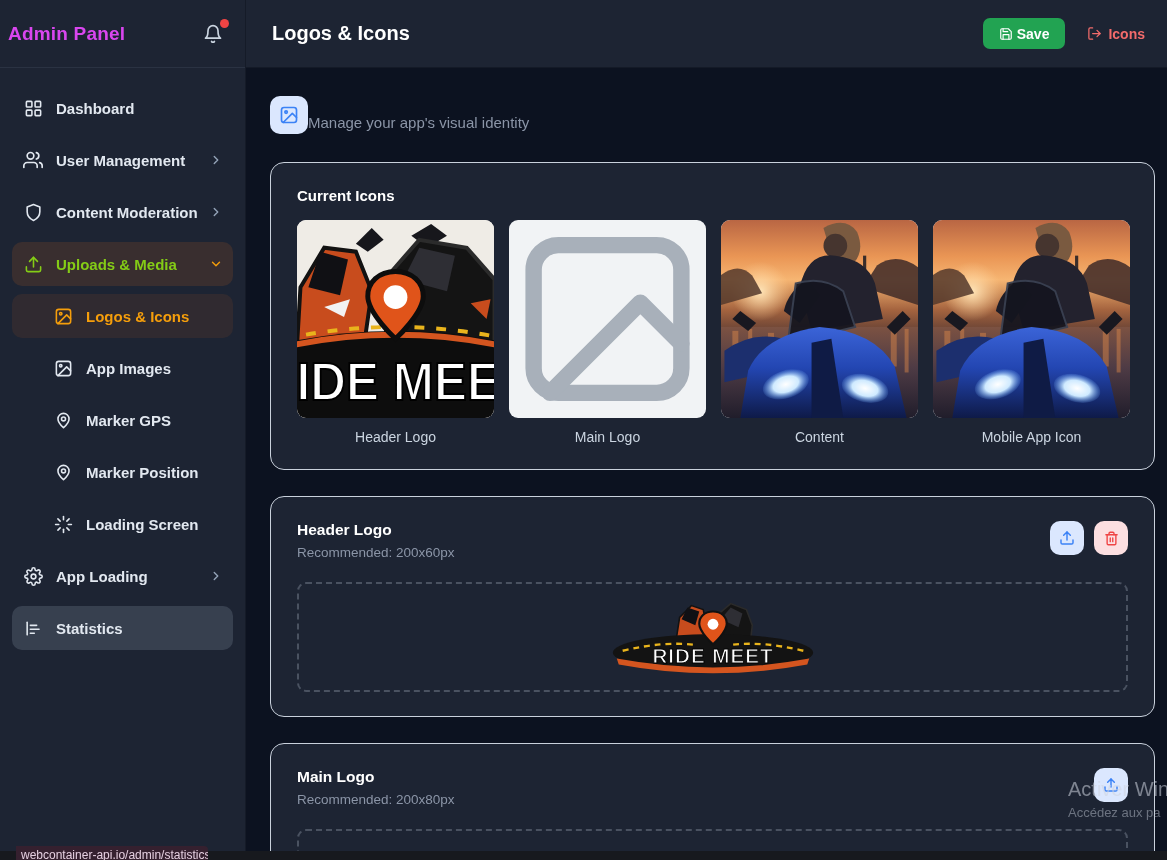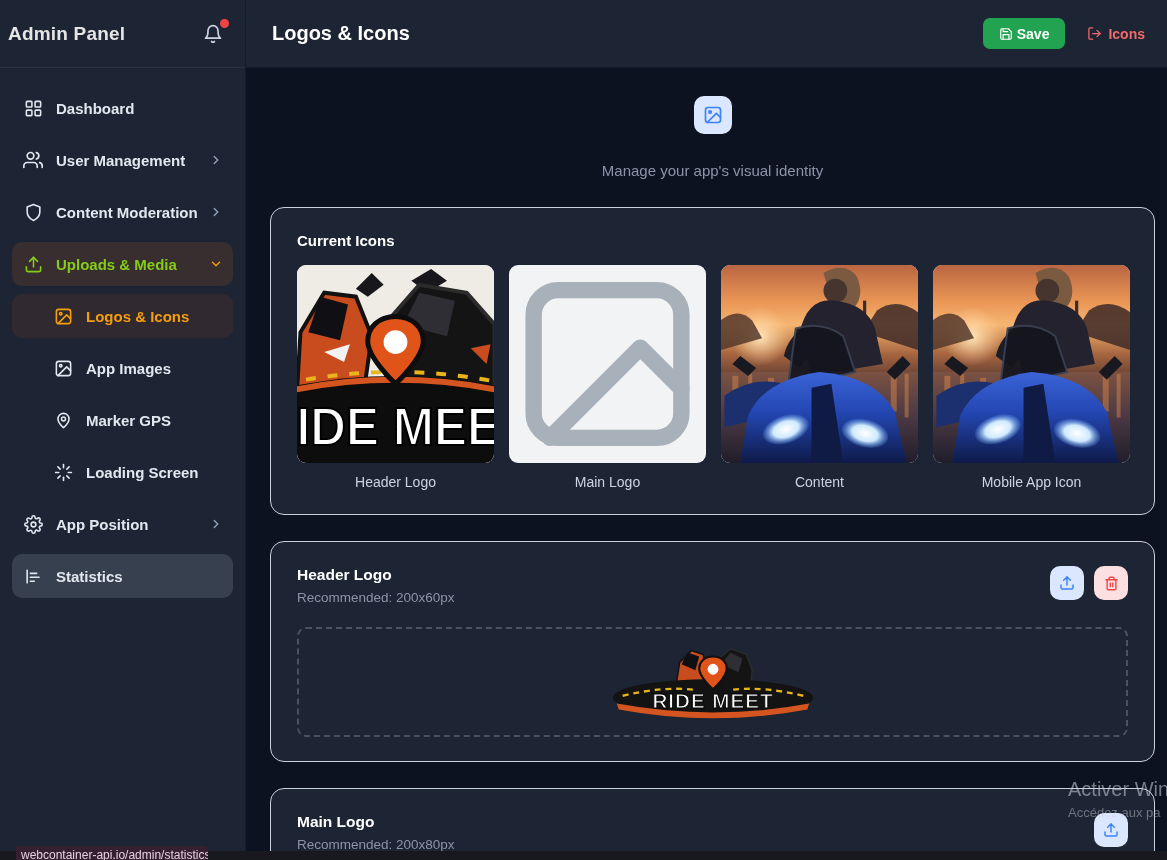--- a/index.html
+++ b/index.html
@@ -12,7 +12,7 @@
     border-right:1px solid #151b28; }
   .sidebar-header { height:68px; display:flex; align-items:center; justify-content:space-between;
     padding:0 22px 0 8px; border-bottom:1px solid #2a3242; }
-  .sidebar-title { color:#e5e5e5; font-size:19px; font-weight:bold; letter-spacing:.2px; }
+  .sidebar-title { color:#d946ef; font-size:19px; font-weight:bold; letter-spacing:.2px; }
   .bell-wrap { position:relative; cursor:pointer; }
   .bell-wrap svg { display:block; }
   .bell-dot { position:absolute; top:-5px; right:-6px; width:9px; height:9px; border-radius:50%;

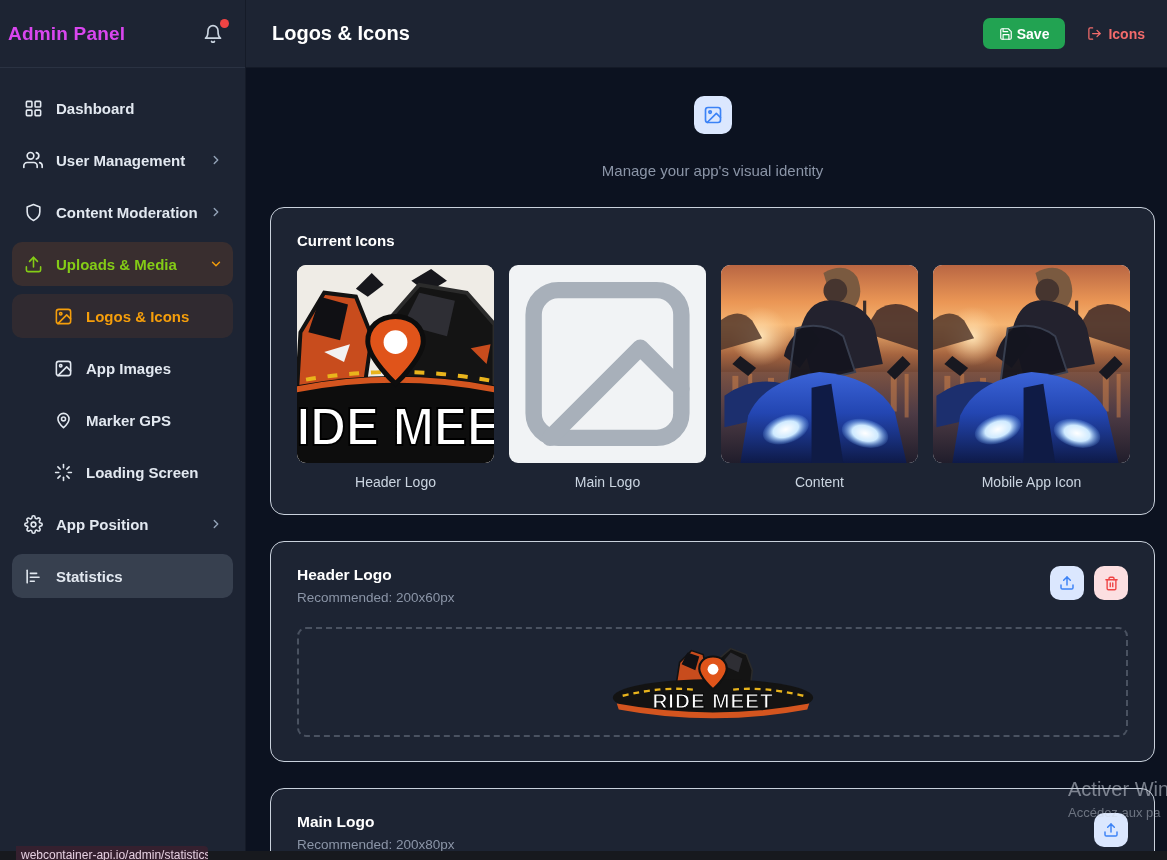--- a/index.html
+++ b/index.html
@@ -44,7 +44,7 @@
 
   .content { flex:1; padding:28px 12px 0 24px; overflow:hidden; }
 
-  .intro-row { display:flex; align-items:center; gap:14px; margin-bottom:28px;flex-direction:column; }
+  .intro-row { display:flex; align-items:center; margin-bottom:28px; }
   .intro-badge { width:38px; height:38px; border-radius:10px; background:#dbe7fe; display:flex;
     align-items:center; justify-content:center; flex-shrink:0; }
   .intro-sub { color:#8b95a7; font-size:15px; margin-top:14px; }

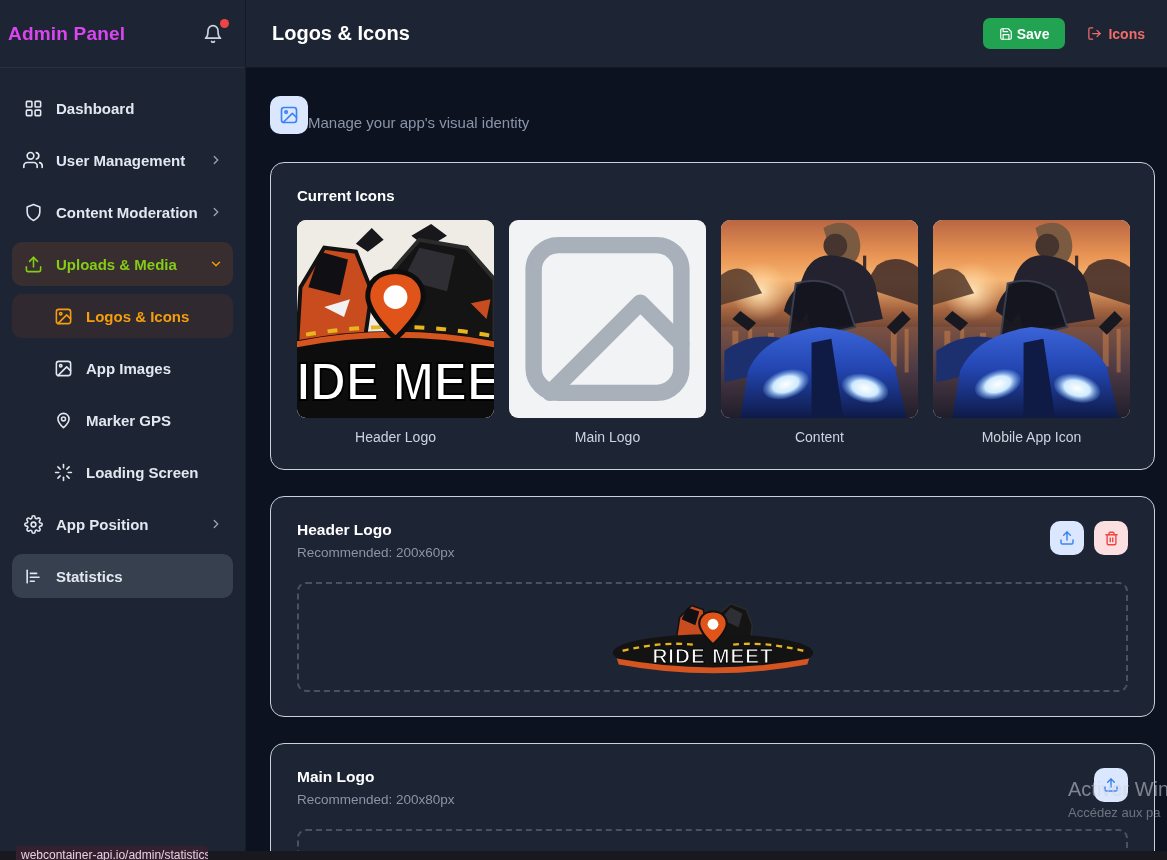--- a/index.html
+++ b/index.html
@@ -227,6 +227,15 @@
         <span class="label">Marker GPS</span>
       </div>
 
+      <div class="nav-item sub">
+        <span class="icon">
+          <svg width="19" height="19" viewBox="0 0 24 24" fill="none" stroke="currentColor" stroke-width="2" stroke-linecap="round" stroke-linejoin="round">
+              <path d="M12 21s-7-6.1-7-11a7 7 0 0 1 14 0c0 4.9-7 11-7 11z"></path>
+              <circle cx="12" cy="10" r="2.5"></circle>
+            </svg>
+        </span>
+        <span class="label">Marker Position</span>
+      </div>
 
       <div class="nav-item sub">
         <span class="icon">

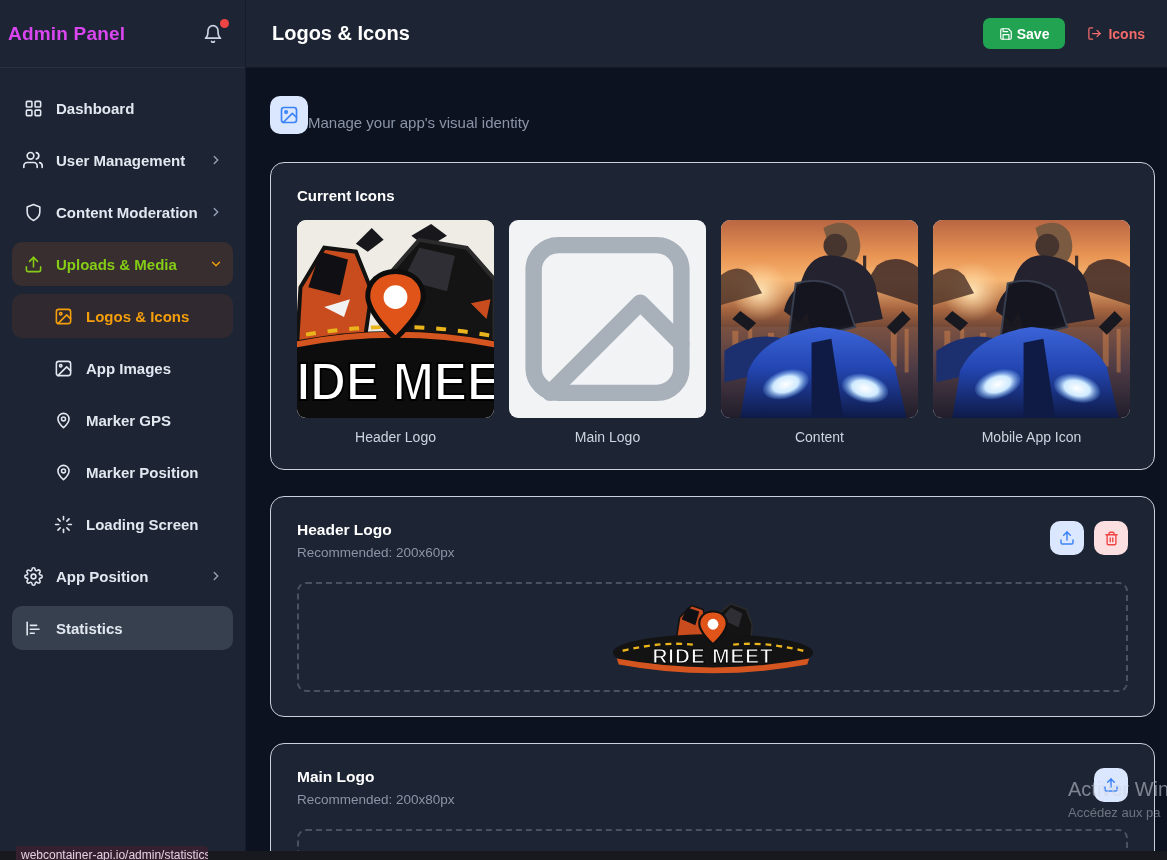--- a/index.html
+++ b/index.html
@@ -260,7 +260,7 @@
               <path d="M19.4 15a1.65 1.65 0 0 0 .33 1.82l.06.06a2 2 0 1 1-2.83 2.83l-.06-.06a1.65 1.65 0 0 0-1.82-.33 1.65 1.65 0 0 0-1 1.51V21a2 2 0 1 1-4 0v-.09a1.65 1.65 0 0 0-1-1.51 1.65 1.65 0 0 0-1.82.33l-.06.06a2 2 0 1 1-2.83-2.83l.06-.06a1.65 1.65 0 0 0 .33-1.82 1.65 1.65 0 0 0-1.51-1H3a2 2 0 1 1 0-4h.09a1.65 1.65 0 0 0 1.51-1 1.65 1.65 0 0 0-.33-1.82l-.06-.06a2 2 0 1 1 2.83-2.83l.06.06a1.65 1.65 0 0 0 1.82.33h.09a1.65 1.65 0 0 0 1-1.51V3a2 2 0 1 1 4 0v.09a1.65 1.65 0 0 0 1 1.51h.09a1.65 1.65 0 0 0 1.82-.33l.06-.06a2 2 0 1 1 2.83 2.83l-.06.06a1.65 1.65 0 0 0-.33 1.82v.09a1.65 1.65 0 0 0 1.51 1H21a2 2 0 1 1 0 4h-.09a1.65 1.65 0 0 0-1.51 1z"></path>
             </svg>
         </span>
-        <span class="label">App Position</span>
+        <span class="label">App Loading</span>
         <span class="chev">
           <svg width="14" height="14" viewBox="0 0 24 24" fill="none" stroke="currentColor" stroke-width="2.4" stroke-linecap="round" stroke-linejoin="round">
               <polyline points="9 6 15 12 9 18"></polyline>

